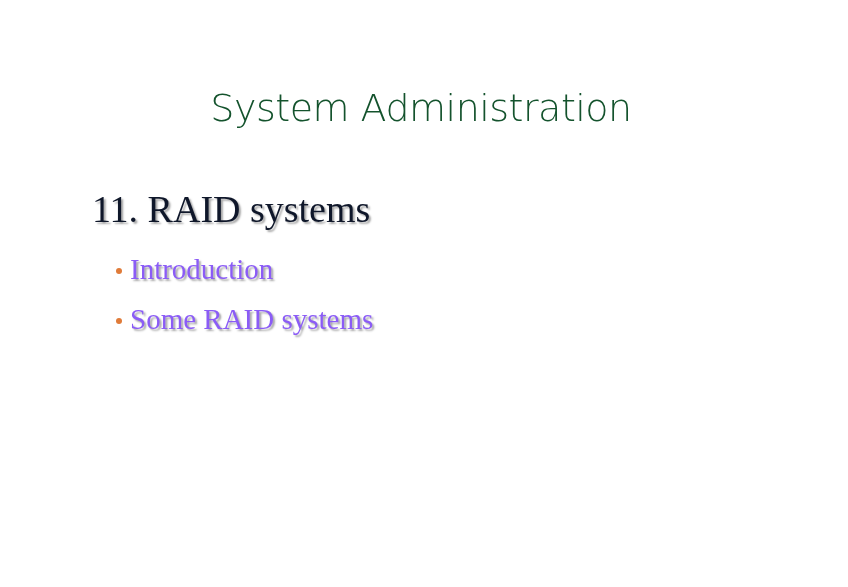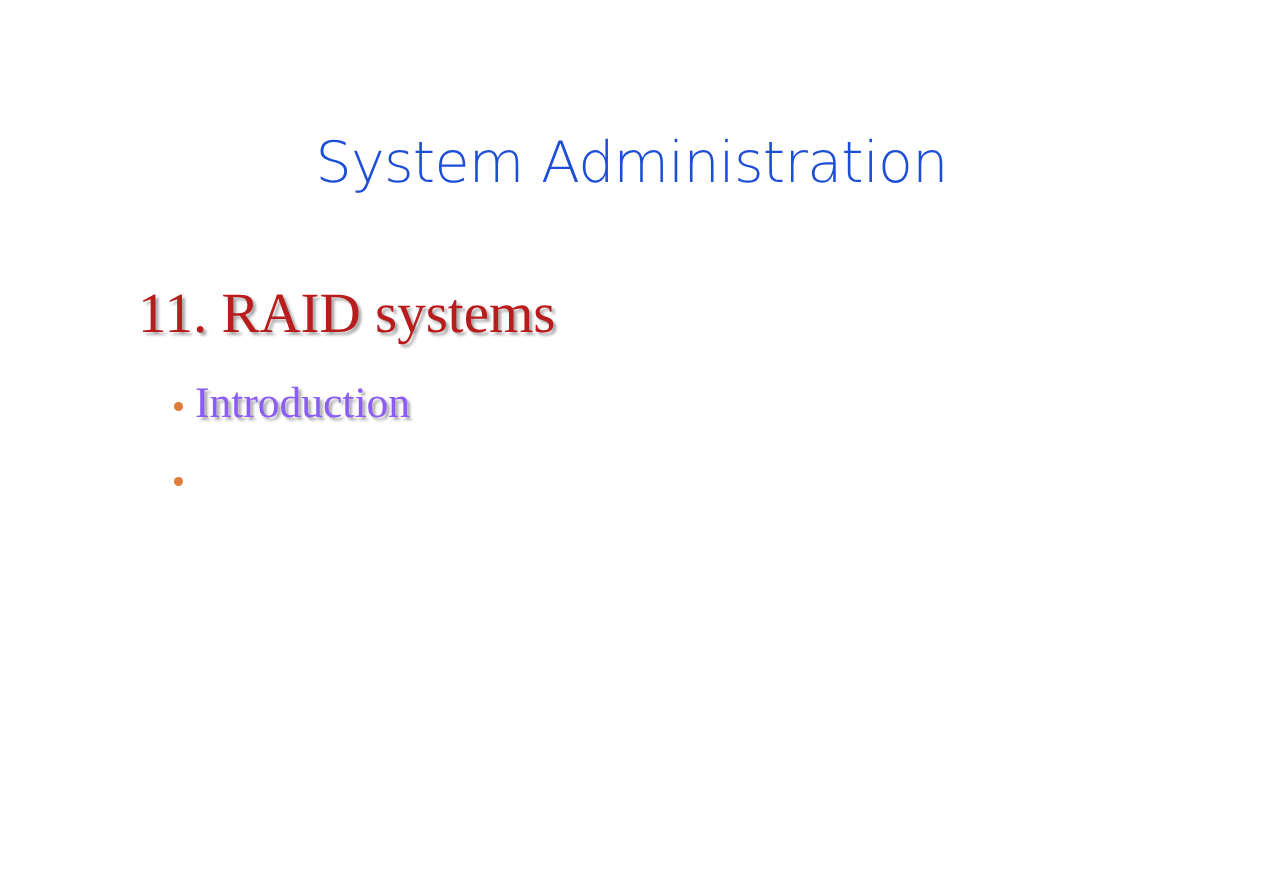--- a/index.html
+++ b/index.html
@@ -29,7 +29,7 @@
       font-family: "DejaVu Sans", sans-serif;
       font-weight: 200;
       font-size: 38px;
-      color: #1d4ed8;
+      color: #14532d;
       letter-spacing: -0.5px;
       line-height: 52px;
     }

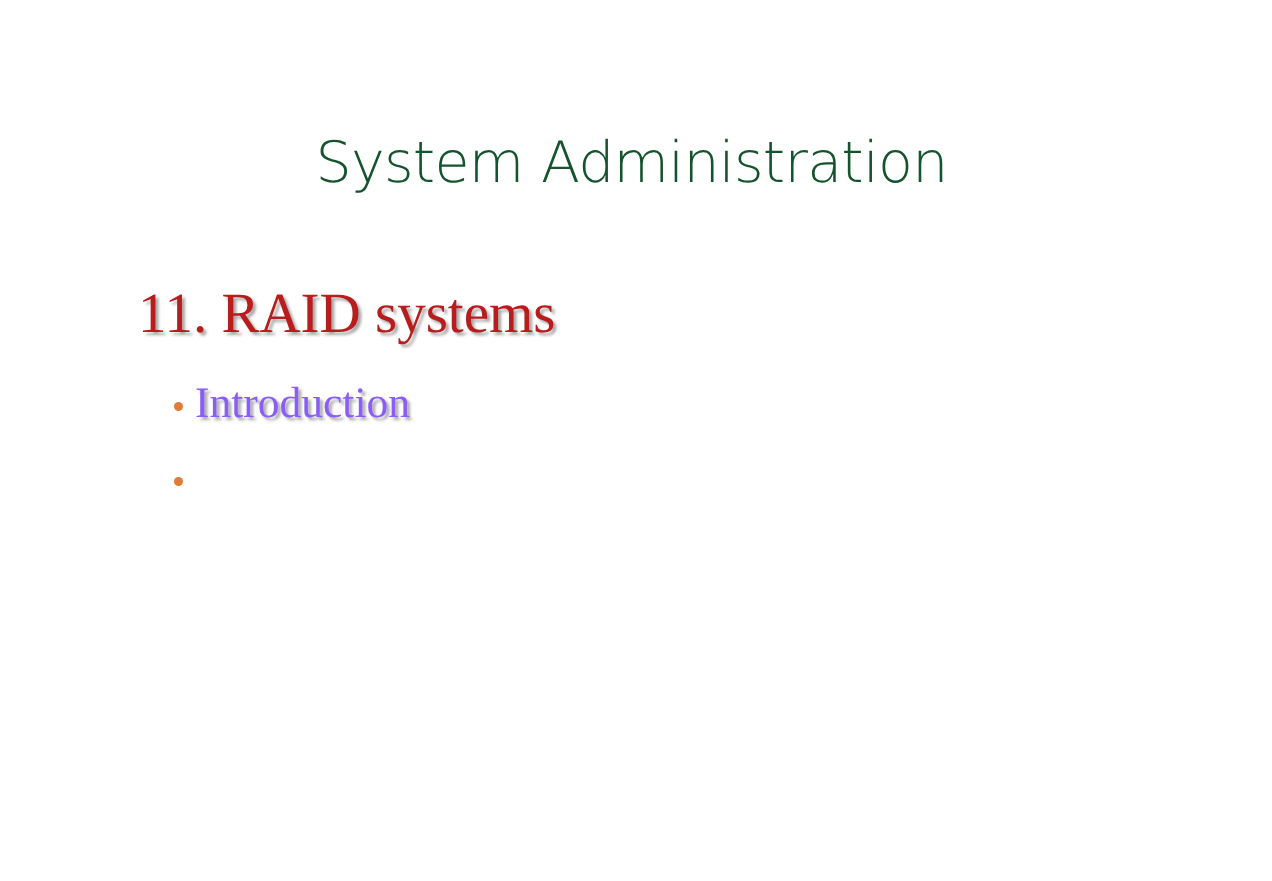--- a/index.html
+++ b/index.html
@@ -39,7 +39,7 @@
       top: 186px;
       font-family: "Liberation Serif", "DejaVu Serif", serif;
       font-size: 38px;
-      color: #b91c1c;
+      color: #0f172a;
       text-shadow: 2px 2px 2px rgba(0,0,0,0.35);
       line-height: 46px;
       white-space: nowrap;

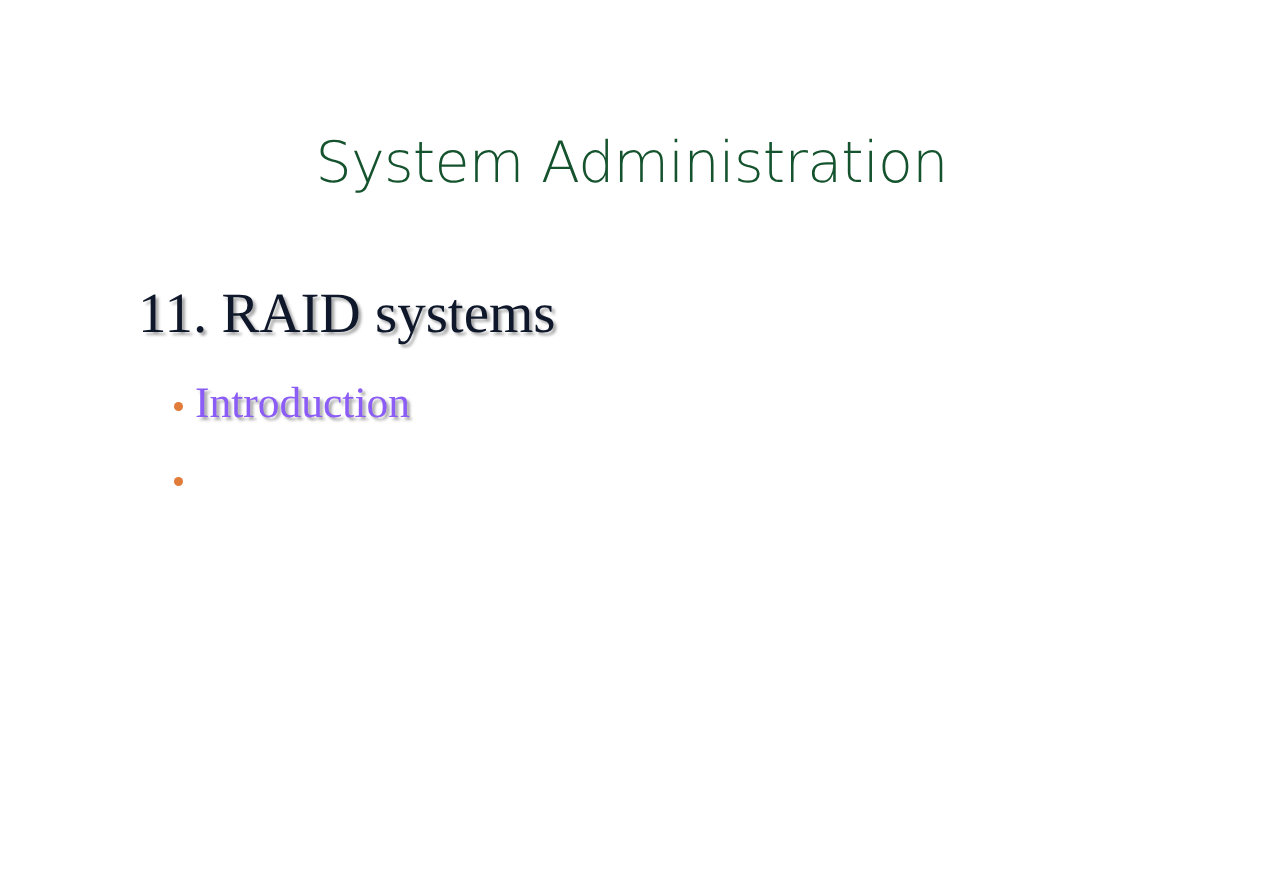--- a/index.html
+++ b/index.html
@@ -87,6 +87,7 @@
     </li>
     <li class="bullet-item">
       <span class="bullet-dot" style="background:#e07b39;"></span>
+      <span>Some RAID systems</span>
     </li>
   </ul>
 </div>

